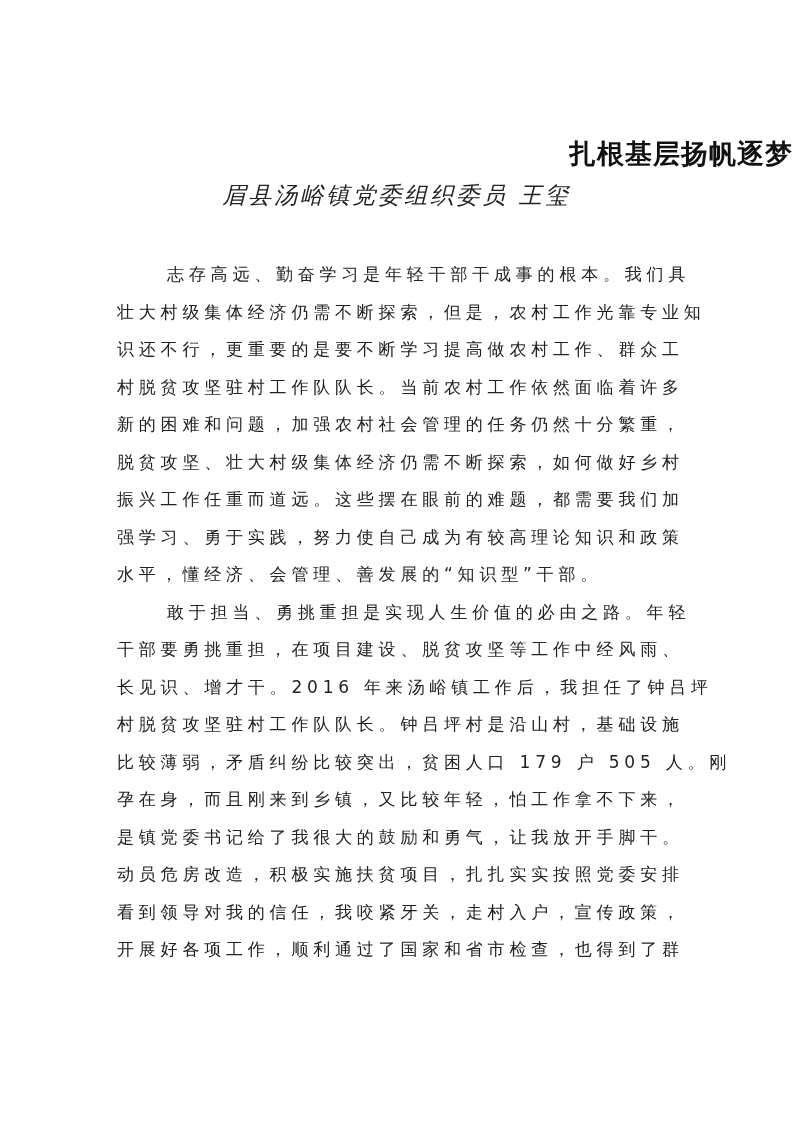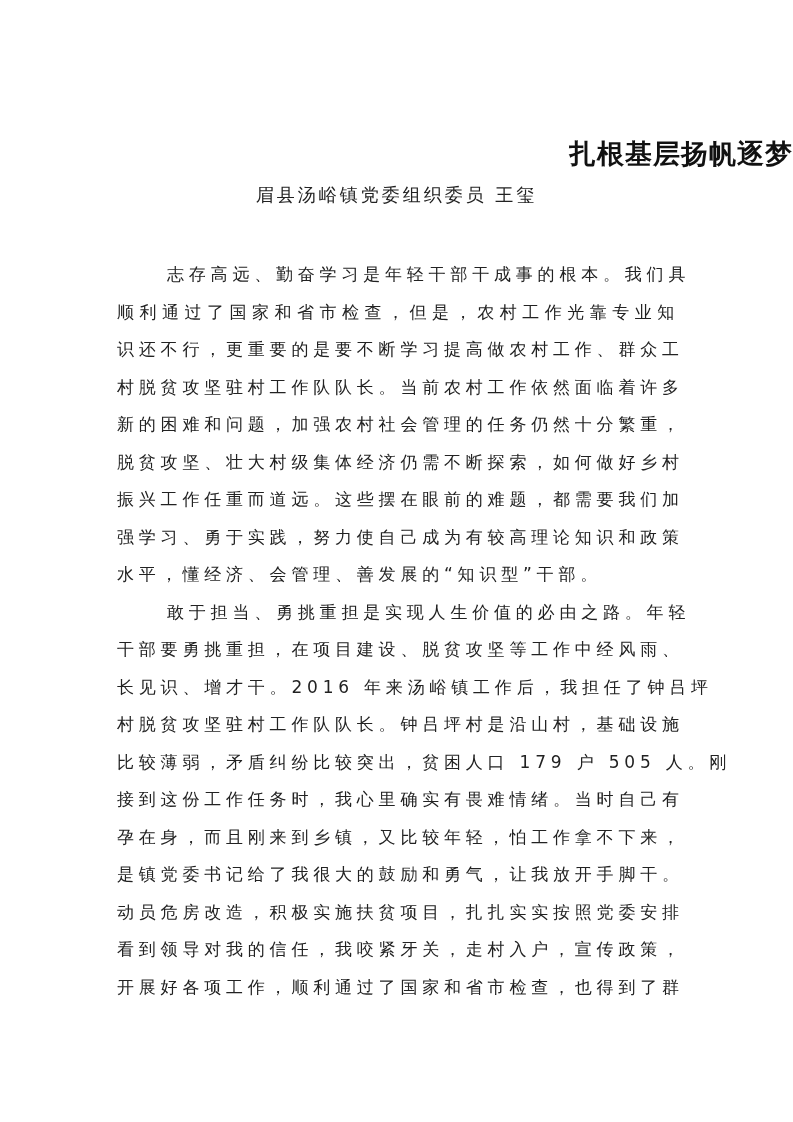--- a/index.html
+++ b/index.html
@@ -12,7 +12,7 @@
   }
   .byline {
     position: absolute; top: 182px; left: 0; width: 793px; text-align: center;
-    font-family: "DejaVu Serif", serif; font-size: 18px;
+    font-family: "DejaVu Serif", serif; font-style: italic; font-size: 23px;
     color: #222; letter-spacing: 3px; line-height: 26px;
   }
   .body {

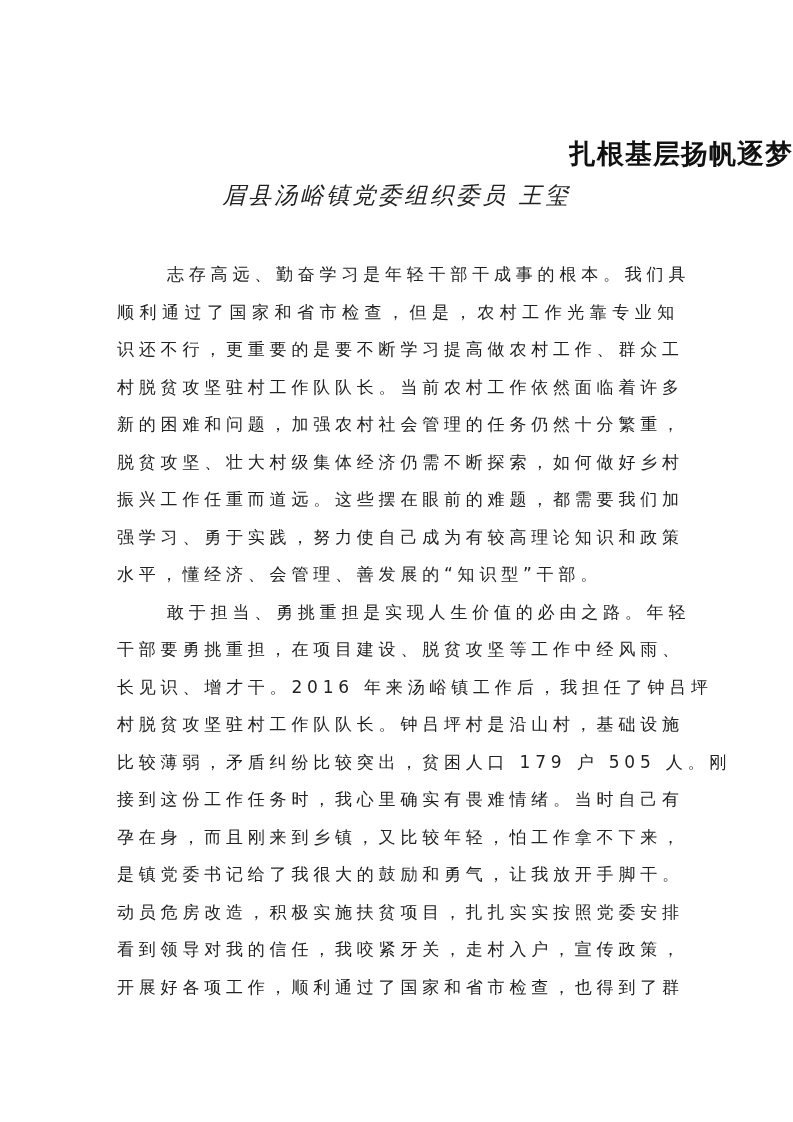--- a/index.html
+++ b/index.html
@@ -34,7 +34,7 @@
   <div class="body">
     <div>
       <div class="line indent">志存高远、勤奋学习是年轻干部干成事的根本。我们具</div>
-      <div class="line">顺利通过了国家和省市检查，但是，农村工作光靠专业知</div>
+      <div class="line">壮大村级集体经济仍需不断探索，但是，农村工作光靠专业知</div>
       <div class="line">识还不行，更重要的是要不断学习提高做农村工作、群众工</div>
       <div class="line">村脱贫攻坚驻村工作队队长。当前农村工作依然面临着许多</div>
       <div class="line">新的困难和问题，加强农村社会管理的任务仍然十分繁重，</div>

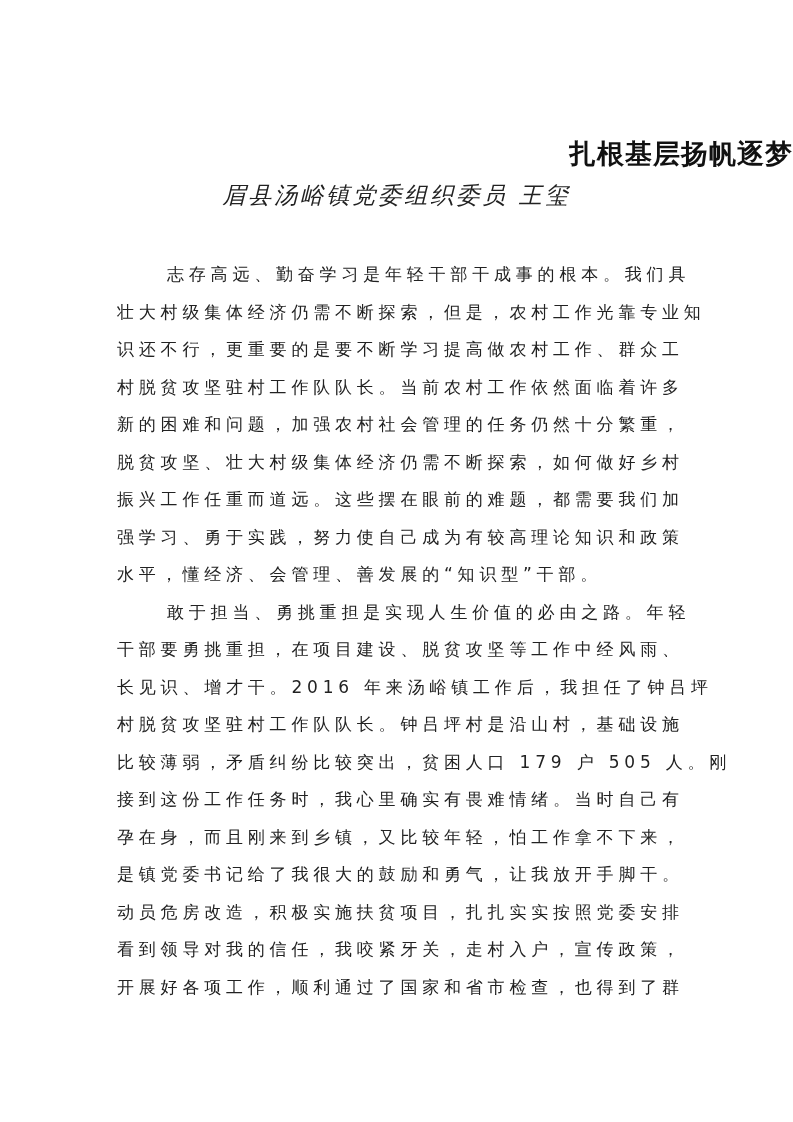--- a/index.html
+++ b/index.html
@@ -49,7 +49,6 @@
       <div class="line">长见识、增才干。2016 年来汤峪镇工作后，我担任了钟吕坪</div>
       <div class="line">村脱贫攻坚驻村工作队队长。钟吕坪村是沿山村，基础设施</div>
       <div class="line">比较薄弱，矛盾纠纷比较突出，贫困人口 179 户 505 人。刚</div>
-      <div class="line">接到这份工作任务时，我心里确实有畏难情绪。当时自己有</div>
       <div class="line">孕在身，而且刚来到乡镇，又比较年轻，怕工作拿不下来，</div>
       <div class="line">是镇党委书记给了我很大的鼓励和勇气，让我放开手脚干。</div>
       <div class="line">动员危房改造，积极实施扶贫项目，扎扎实实按照党委安排</div>

